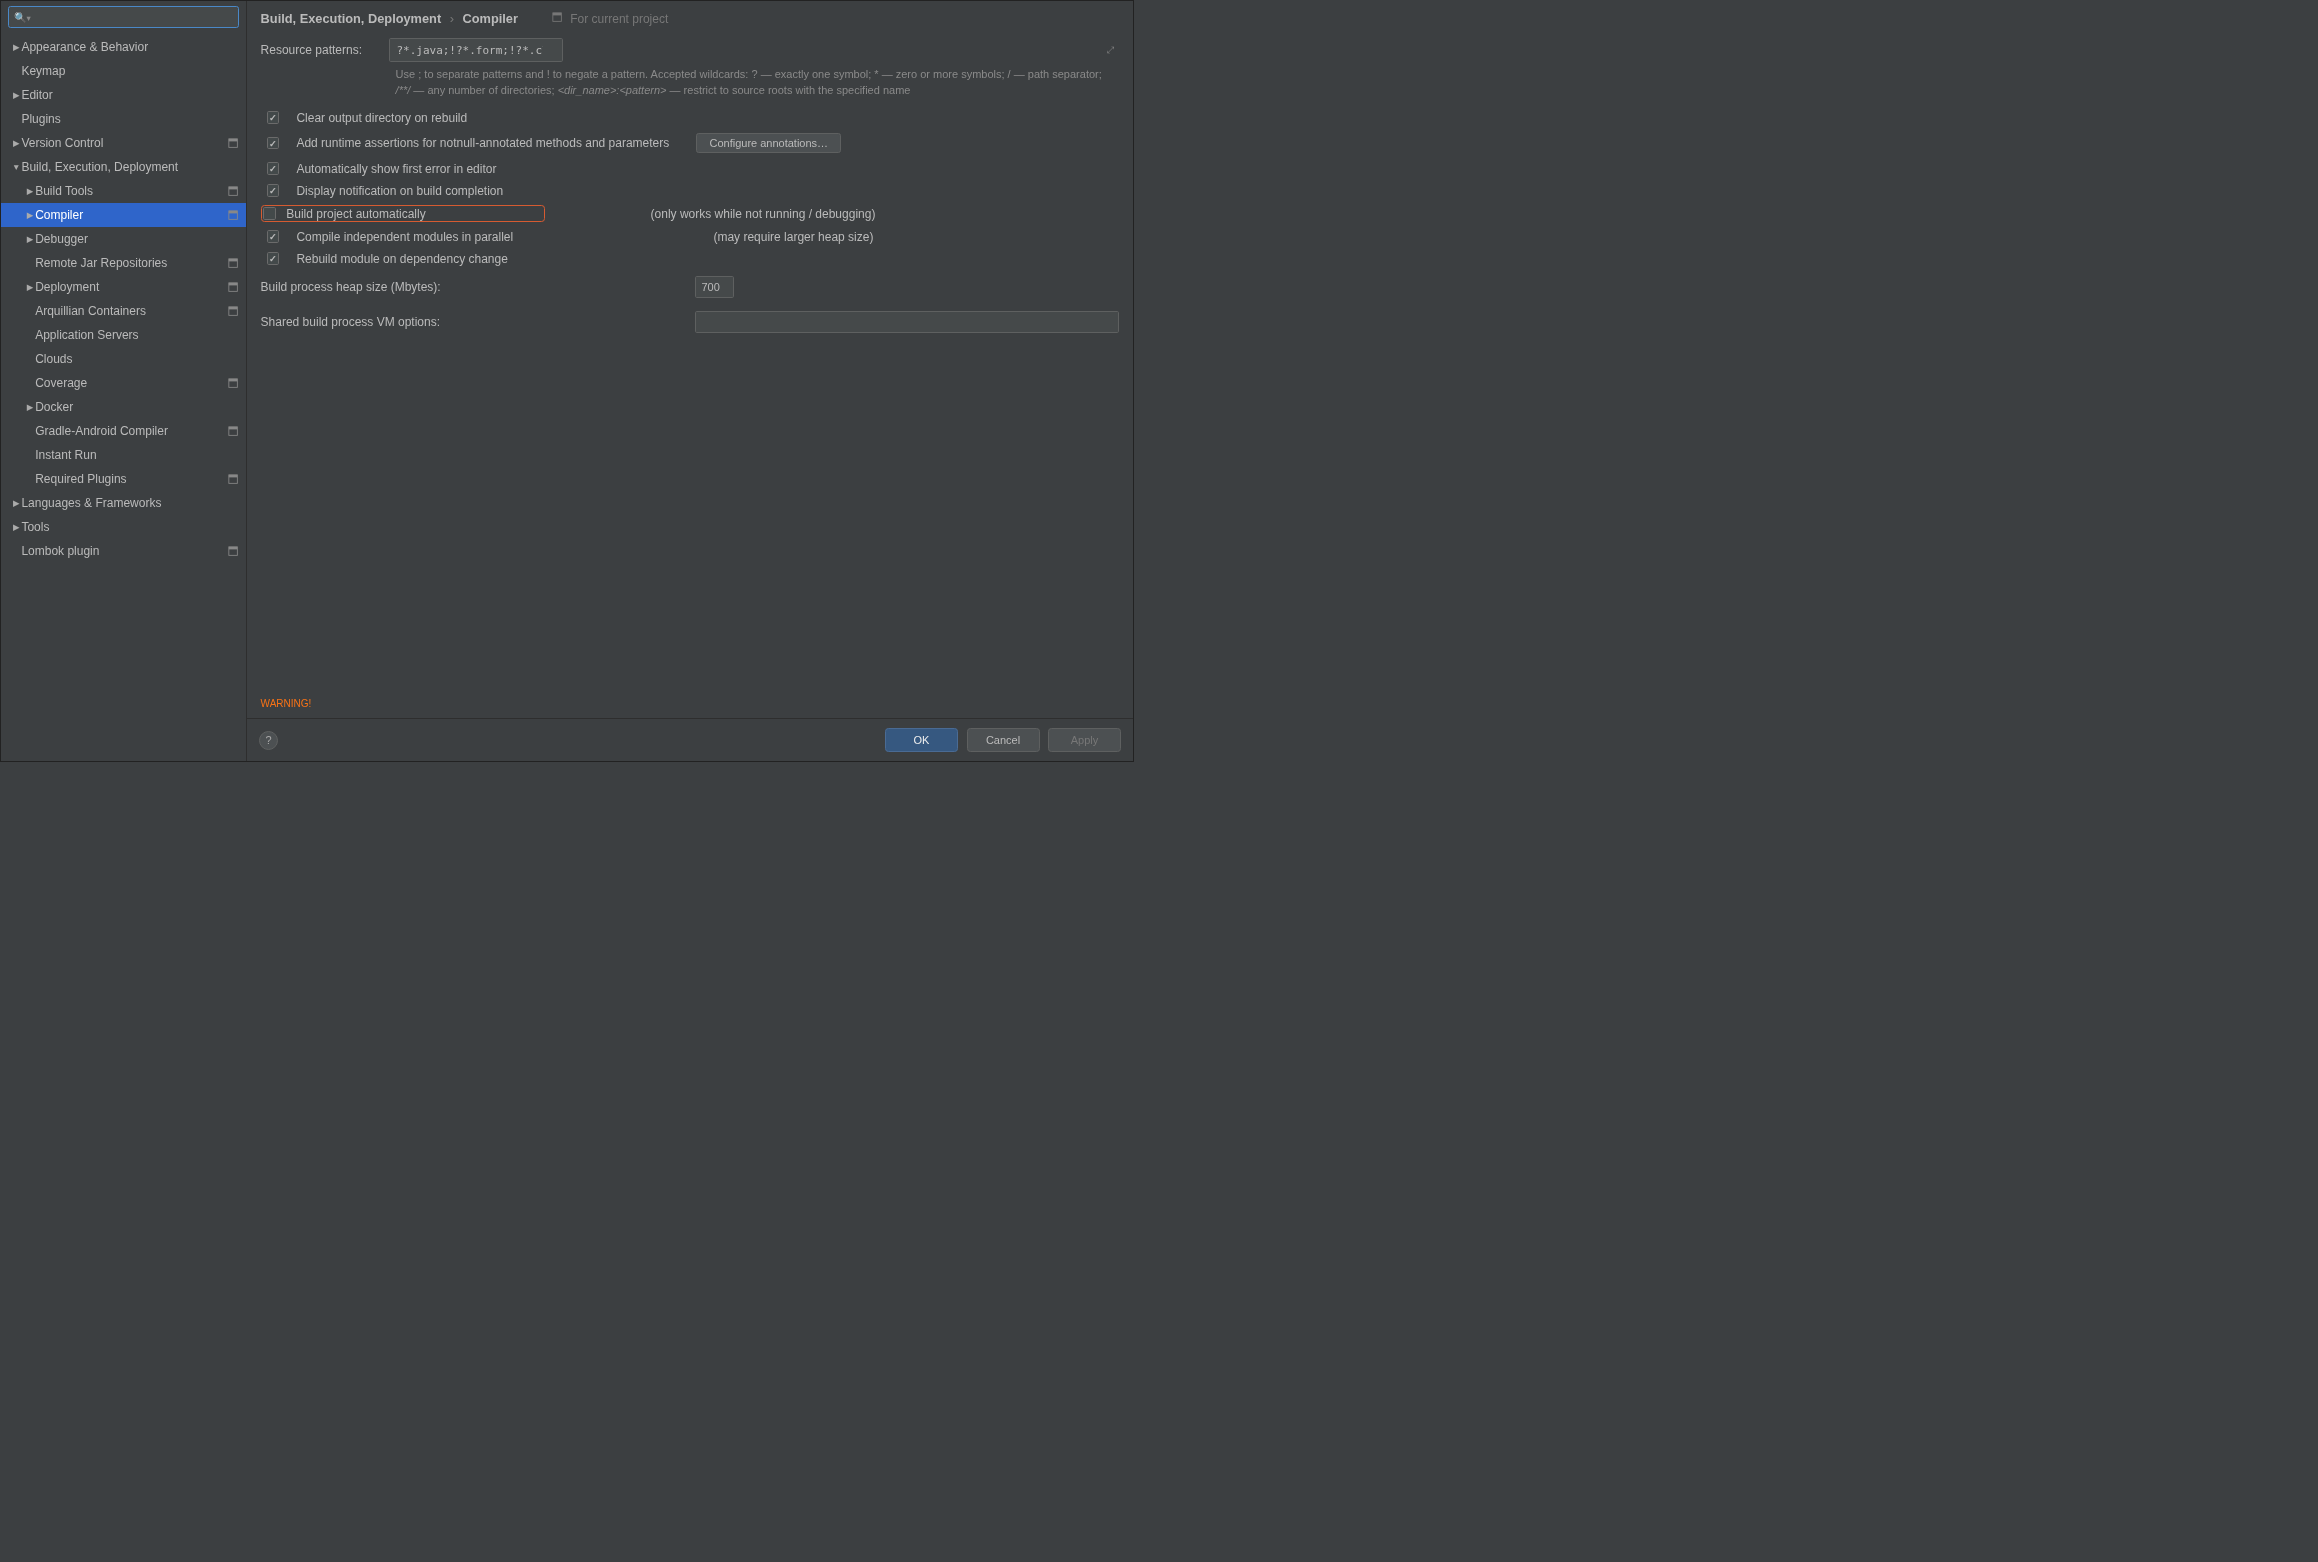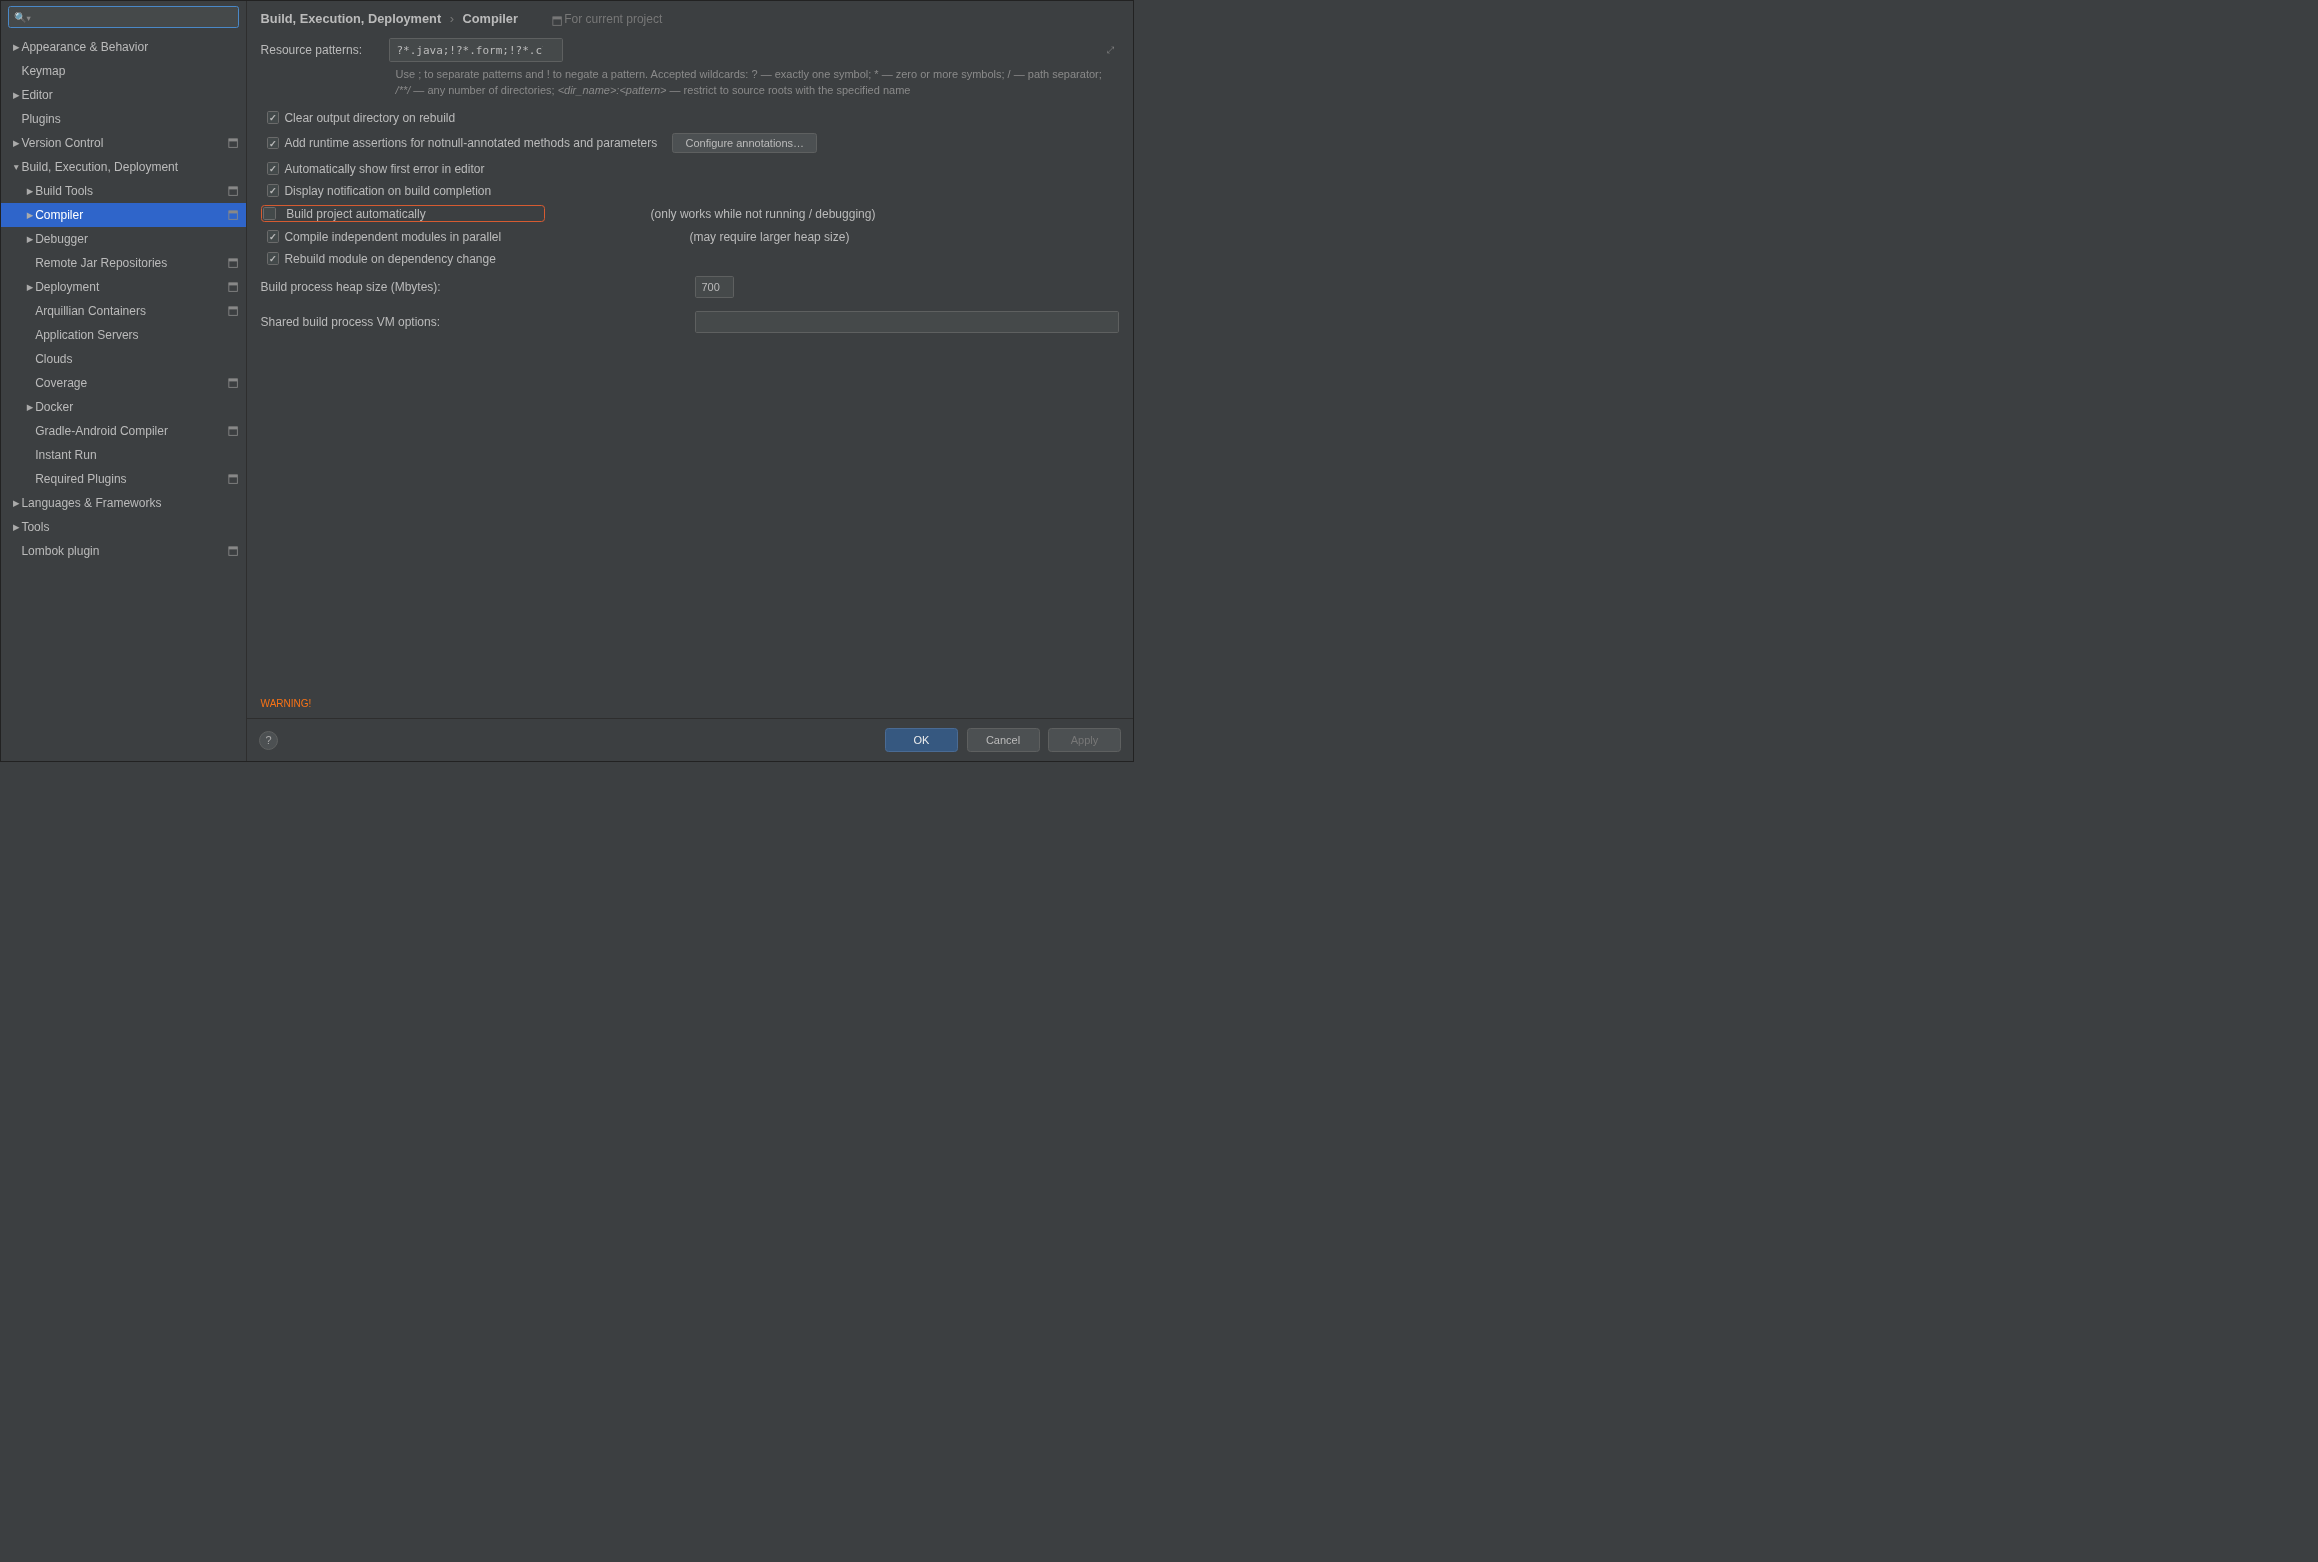--- a/index.html
+++ b/index.html
@@ -138,8 +138,8 @@
   font-size: 12px;
   margin-left: 25.6px;
   display: inline-flex;
-  align-items: flex-end;
-  gap: 2px;
+  align-items: flex-start;
+  gap: 8px;
   font-weight: normal;
 }
 .form-row {

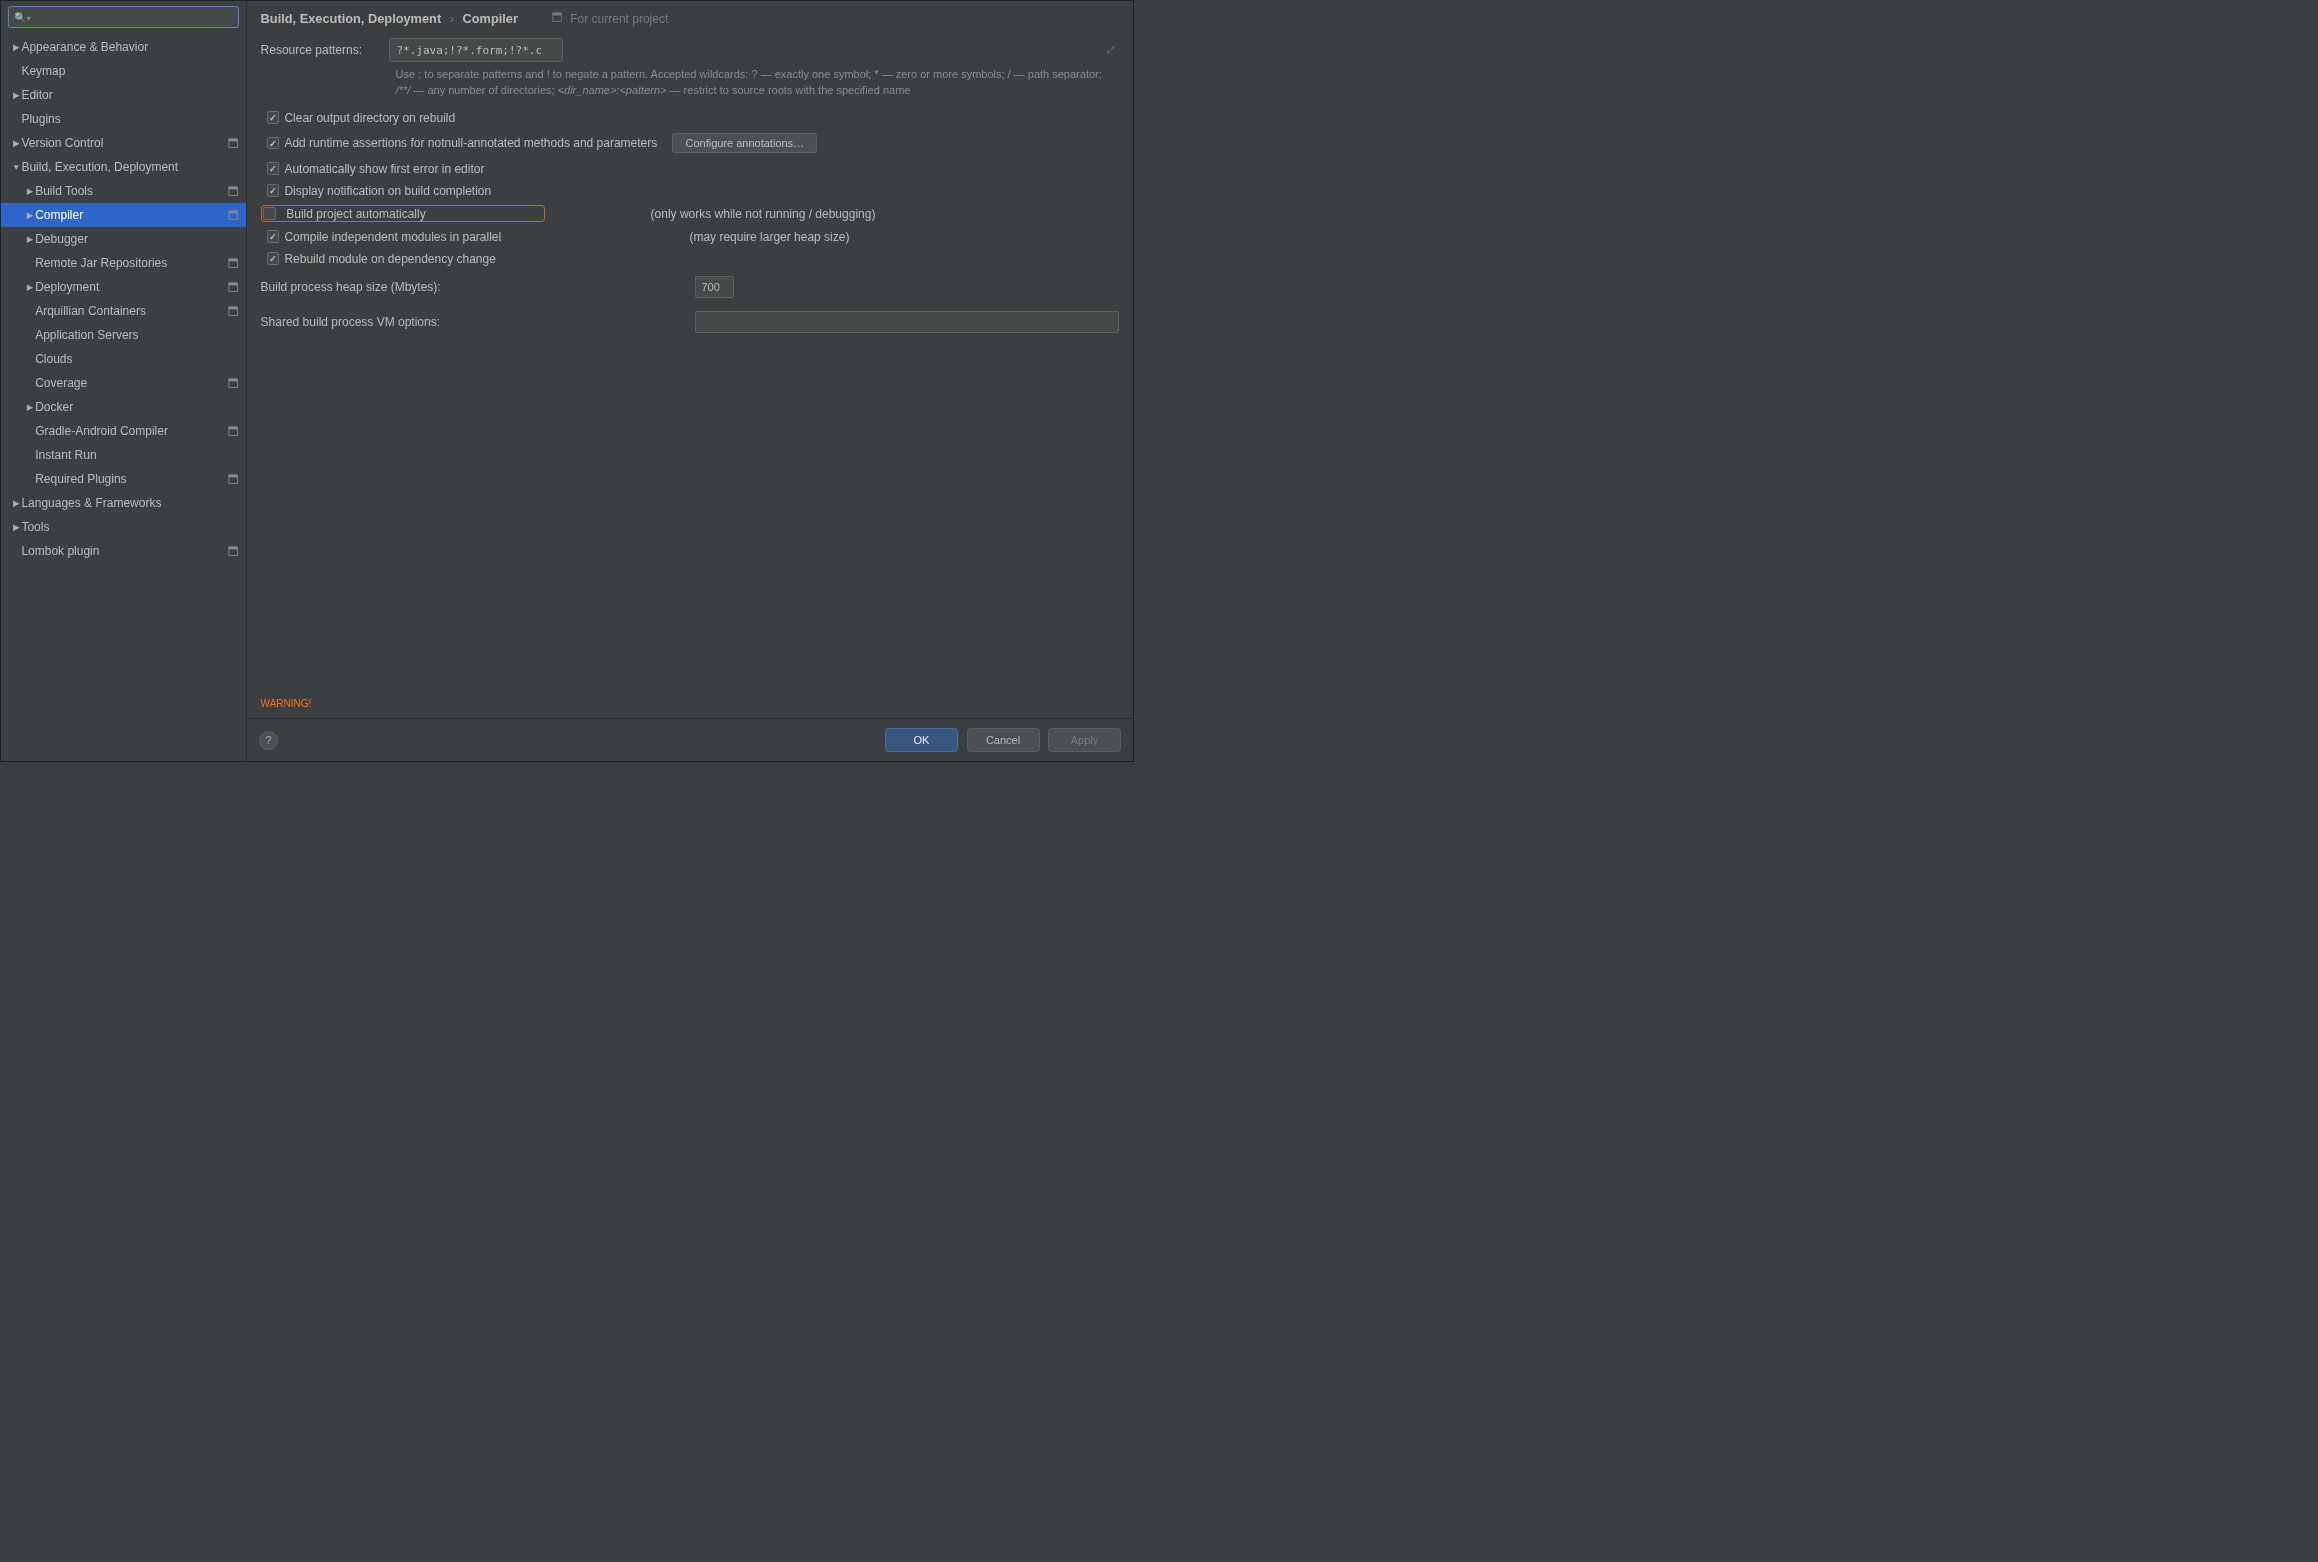--- a/index.html
+++ b/index.html
@@ -187,7 +187,7 @@
   align-items: center;
   height: 22px;
   padding-left: 6px;
-  gap: 5px;
+  gap: 17px;
 }
 .chk {
   width: 12.8px;

